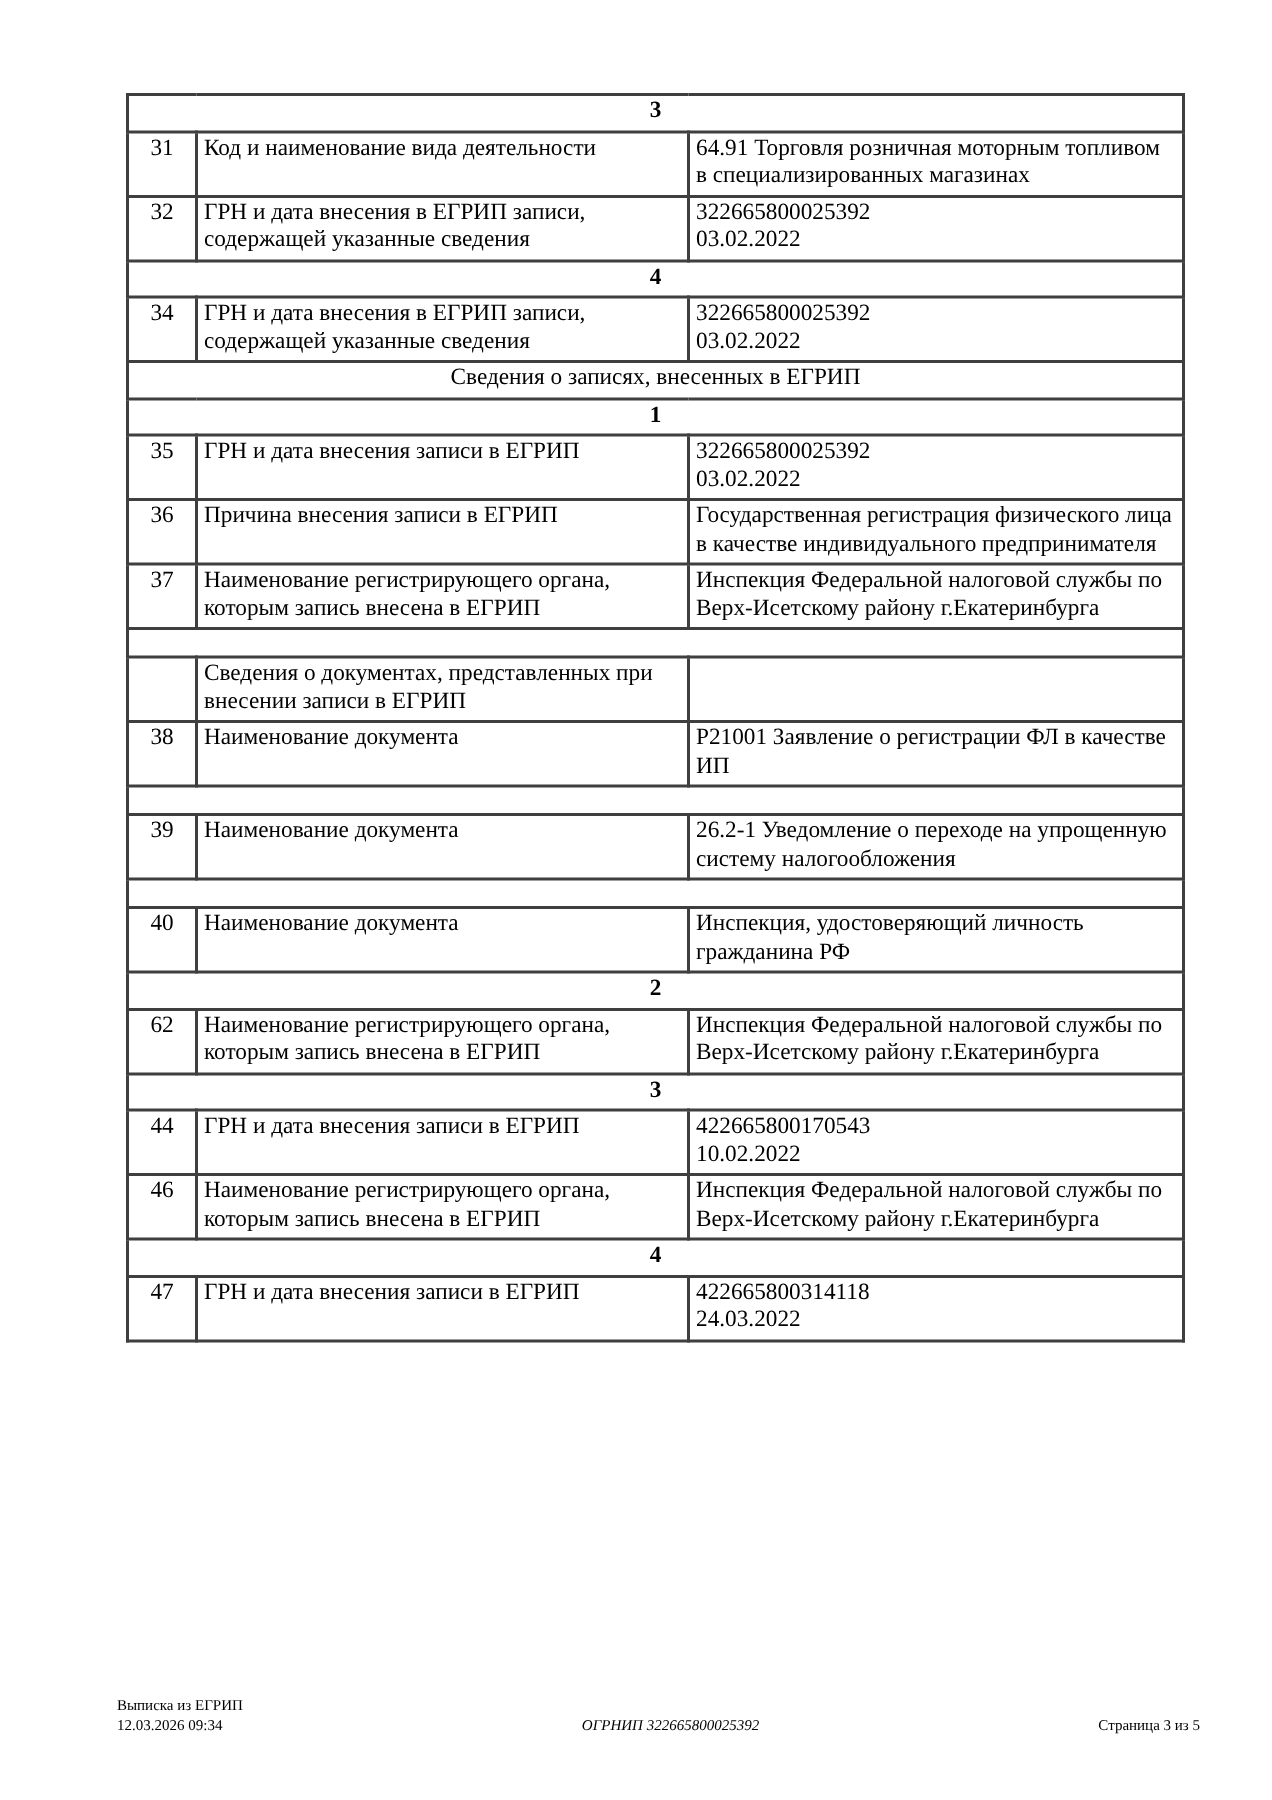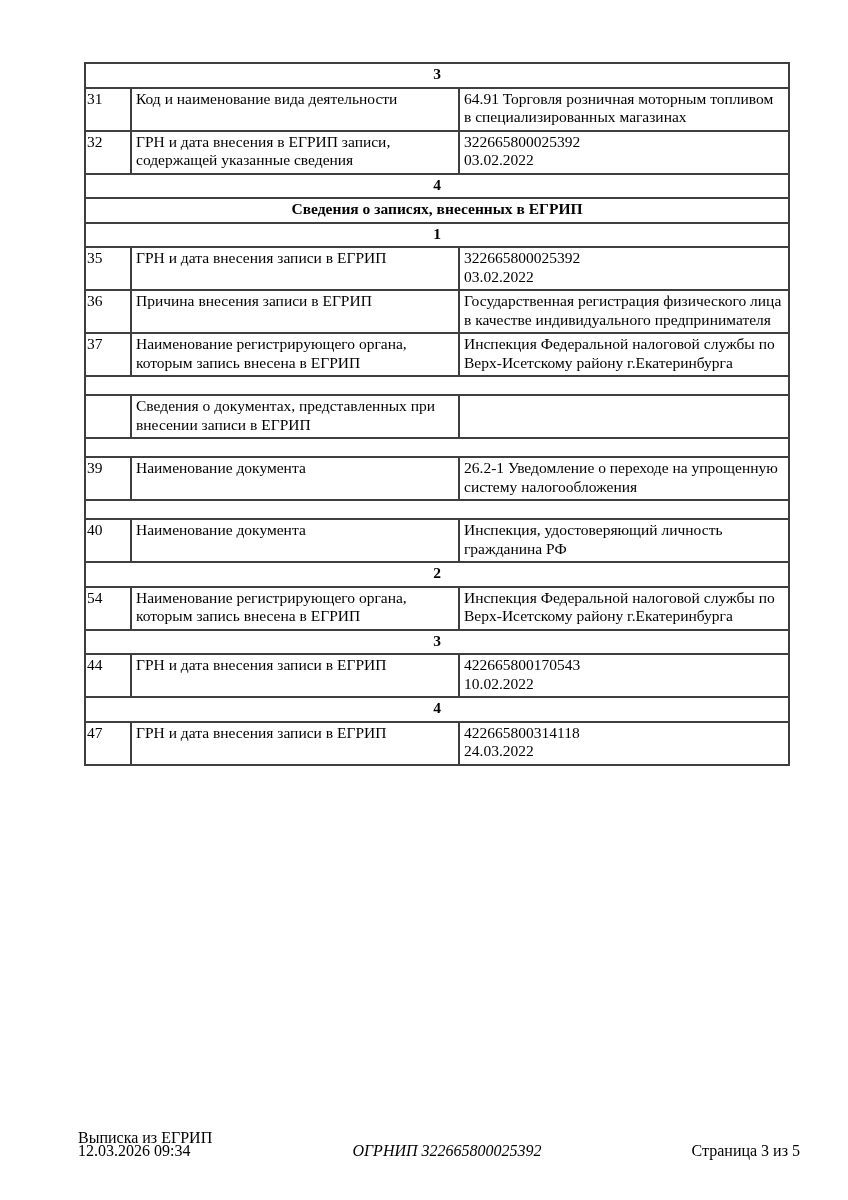--- a/index.html
+++ b/index.html
@@ -33,7 +33,7 @@
     word-wrap: break-word;
   }
   td.num-cell {
-    text-align: left;
+    text-align: center;
     padding-left: 1px;
     padding-right: 1px;
   }

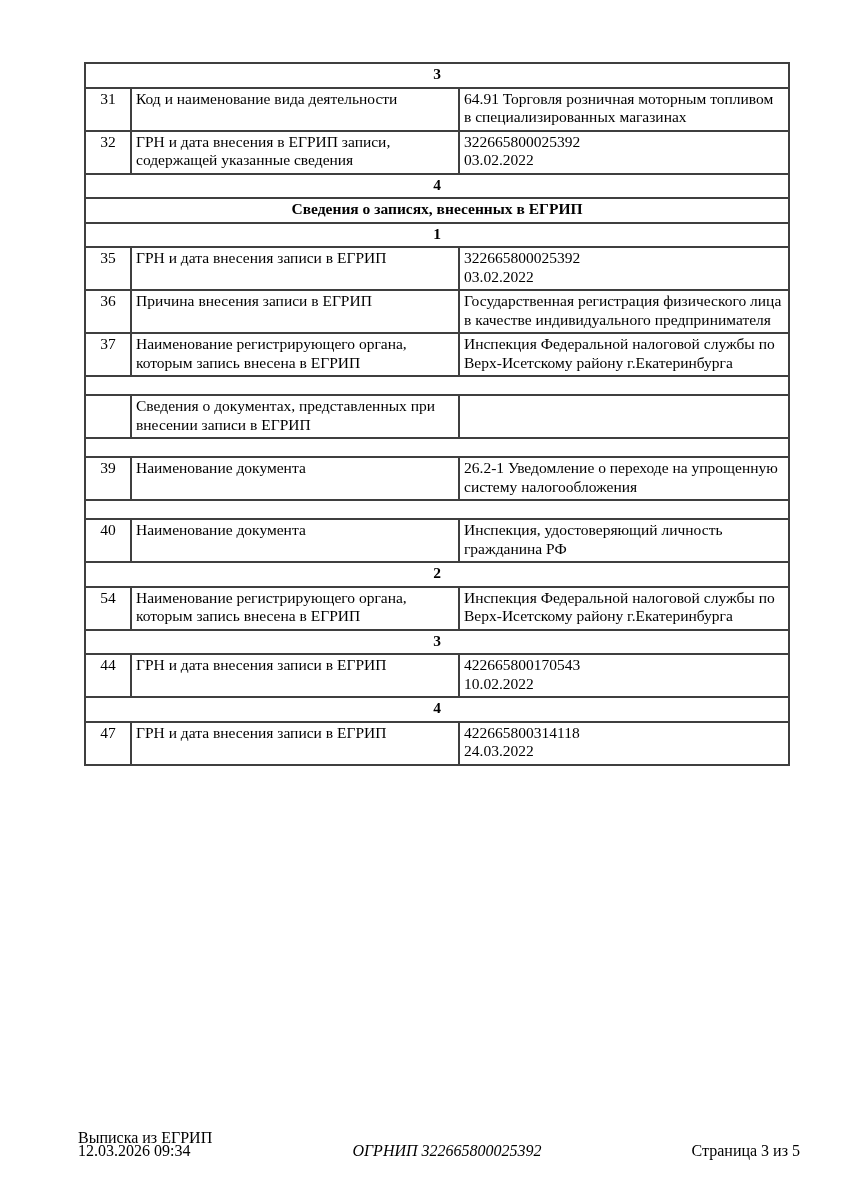--- a/index.html
+++ b/index.html
@@ -106,6 +106,12 @@
         <td colspan="3" class="section-cell">4</td>
       </tr>
       <tr>
+        <td class="num-cell">34</td>
+        <td class="label-cell">ГРН и дата внесения в ЕГРИП записи, содержащей указанные сведения</td>
+        <td class="value-cell">322665800025392
+03.02.2022</td>
+      </tr>
+      <tr>
         <td colspan="3" class="header-cell">Сведения о записях, внесенных в ЕГРИП</td>
       </tr>
       <tr>

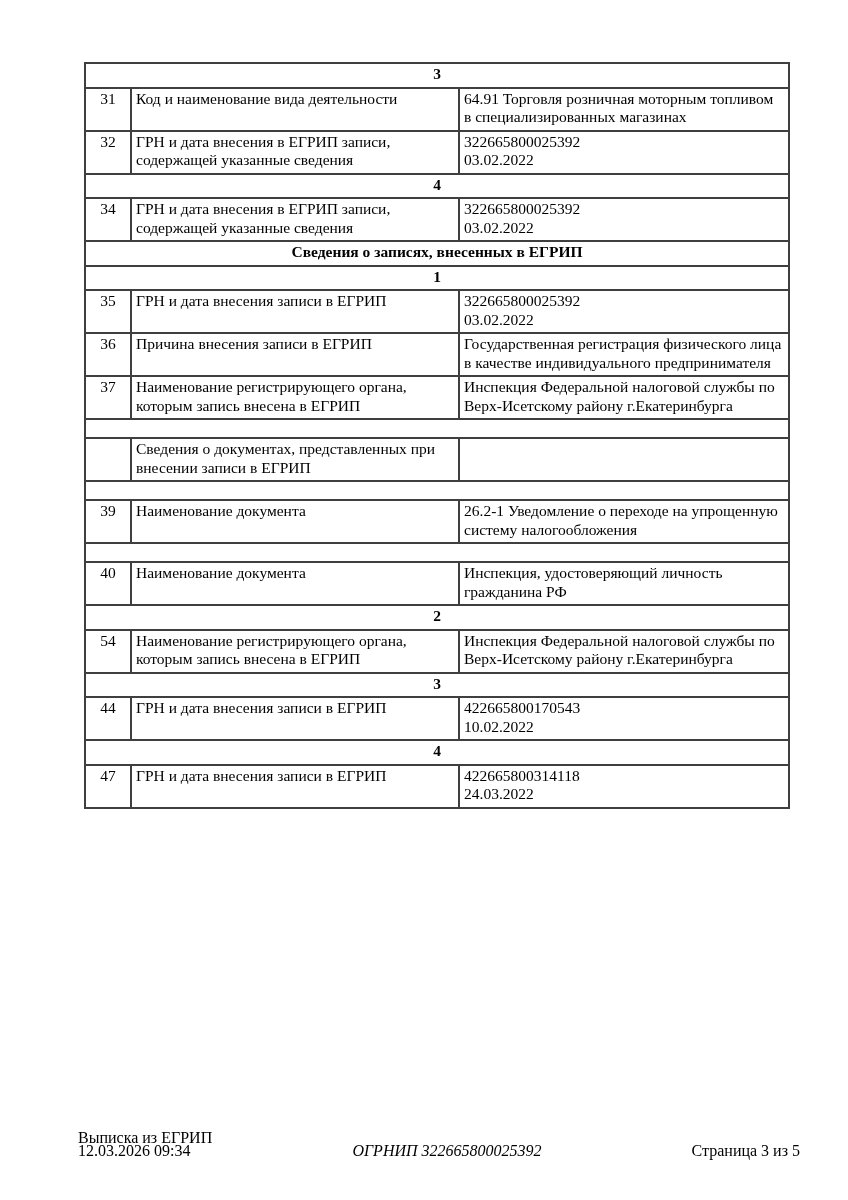--- a/index.html
+++ b/index.html
@@ -44,7 +44,7 @@
   }
   td.header-cell {
     text-align: center;
-    font-weight: bold;
+    font-weight: normal;
     white-space: normal;
   }
   tr.spacer-row td {

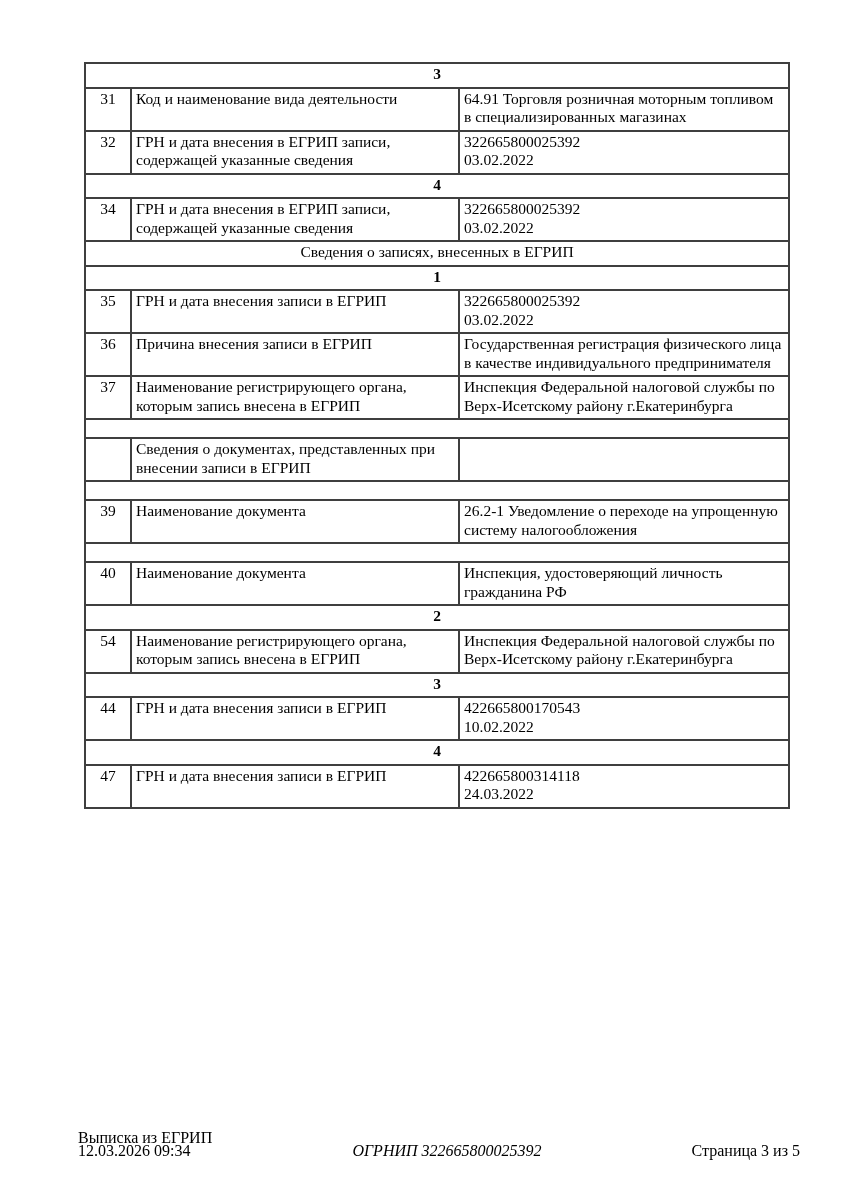--- a/index.html
+++ b/index.html
@@ -141,6 +141,11 @@
         <td class="label-cell">Сведения о документах, представленных при внесении записи в ЕГРИП</td>
         <td class="value-cell"></td>
       </tr>
+      <tr>
+        <td class="num-cell">38</td>
+        <td class="label-cell">Наименование документа</td>
+        <td class="value-cell">Р21001 Заявление о регистрации ФЛ в качестве ИП</td>
+      </tr>
       <tr class="spacer-row">
         <td colspan="3"></td>
       </tr>

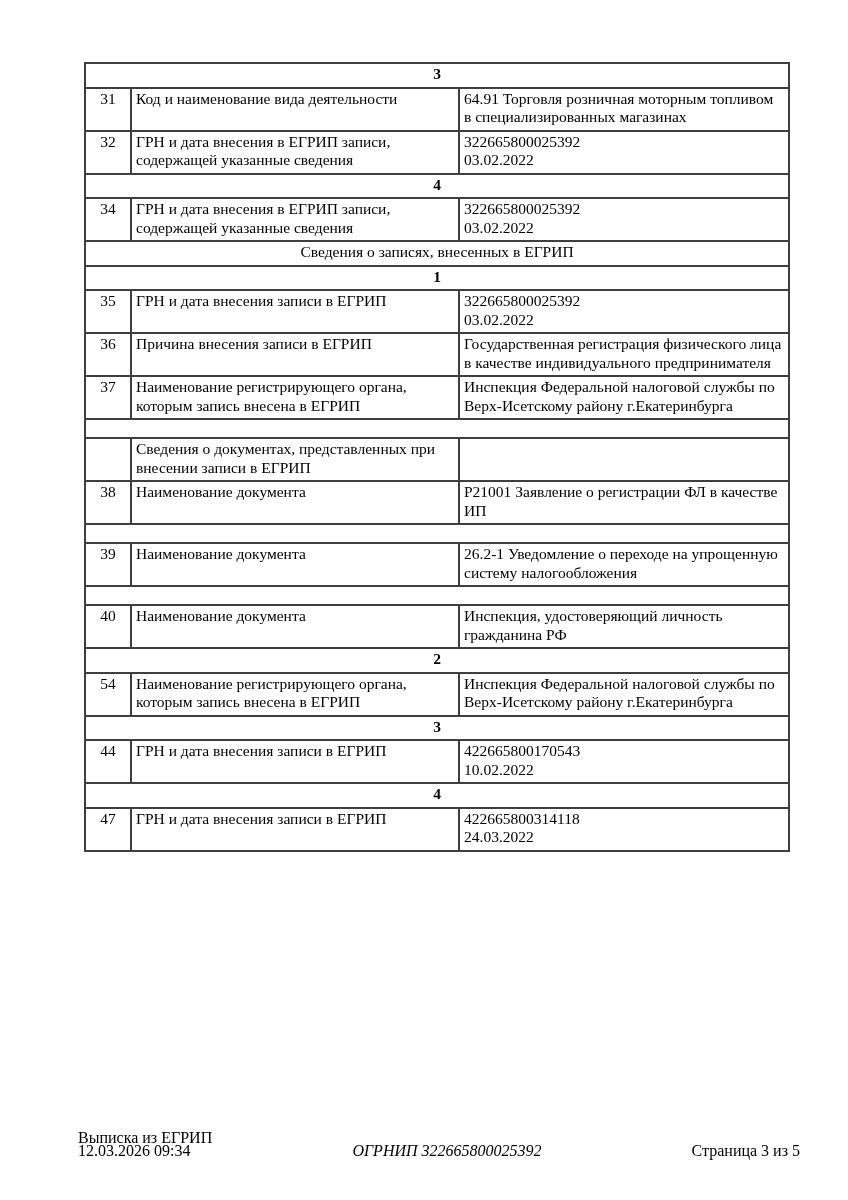--- a/index.html
+++ b/index.html
@@ -166,7 +166,7 @@
         <td colspan="3" class="section-cell">2</td>
       </tr>
       <tr>
-        <td class="num-cell">54</td>
+        <td class="num-cell">62</td>
         <td class="label-cell">Наименование регистрирующего органа, которым запись внесена в ЕГРИП</td>
         <td class="value-cell">Инспекция Федеральной налоговой службы по Верх-Исетскому району г.Екатеринбурга</td>
       </tr>

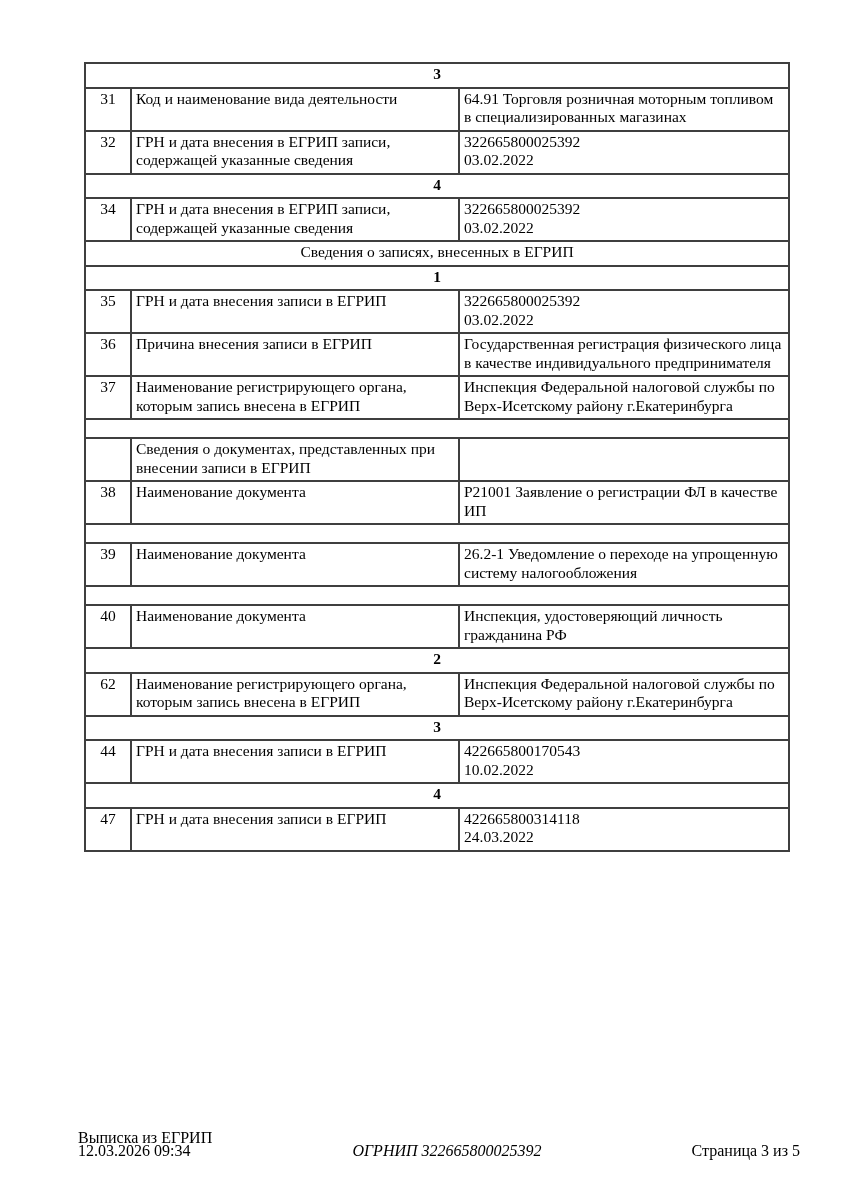--- a/index.html
+++ b/index.html
@@ -180,6 +180,11 @@
 10.02.2022</td>
       </tr>
       <tr>
+        <td class="num-cell">46</td>
+        <td class="label-cell">Наименование регистрирующего органа, которым запись внесена в ЕГРИП</td>
+        <td class="value-cell">Инспекция Федеральной налоговой службы по Верх-Исетскому району г.Екатеринбурга</td>
+      </tr>
+      <tr>
         <td colspan="3" class="section-cell">4</td>
       </tr>
       <tr>

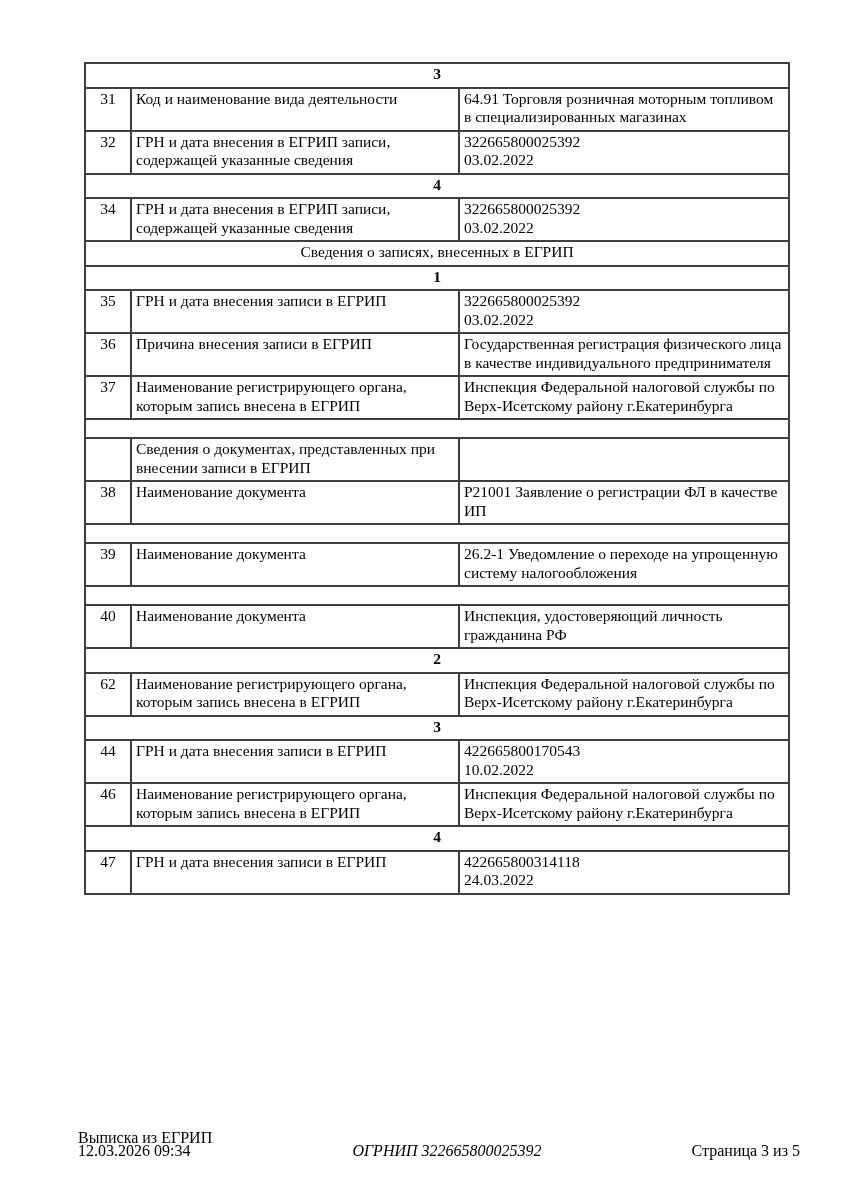--- a/index.html
+++ b/index.html
@@ -56,7 +56,7 @@
     left: 78px;
     top: 1131px;
     width: 722px;
-    font-size: 16px;
+    font-size: 10px;
     line-height: 13px;
   }
   .footer-line-1 {

